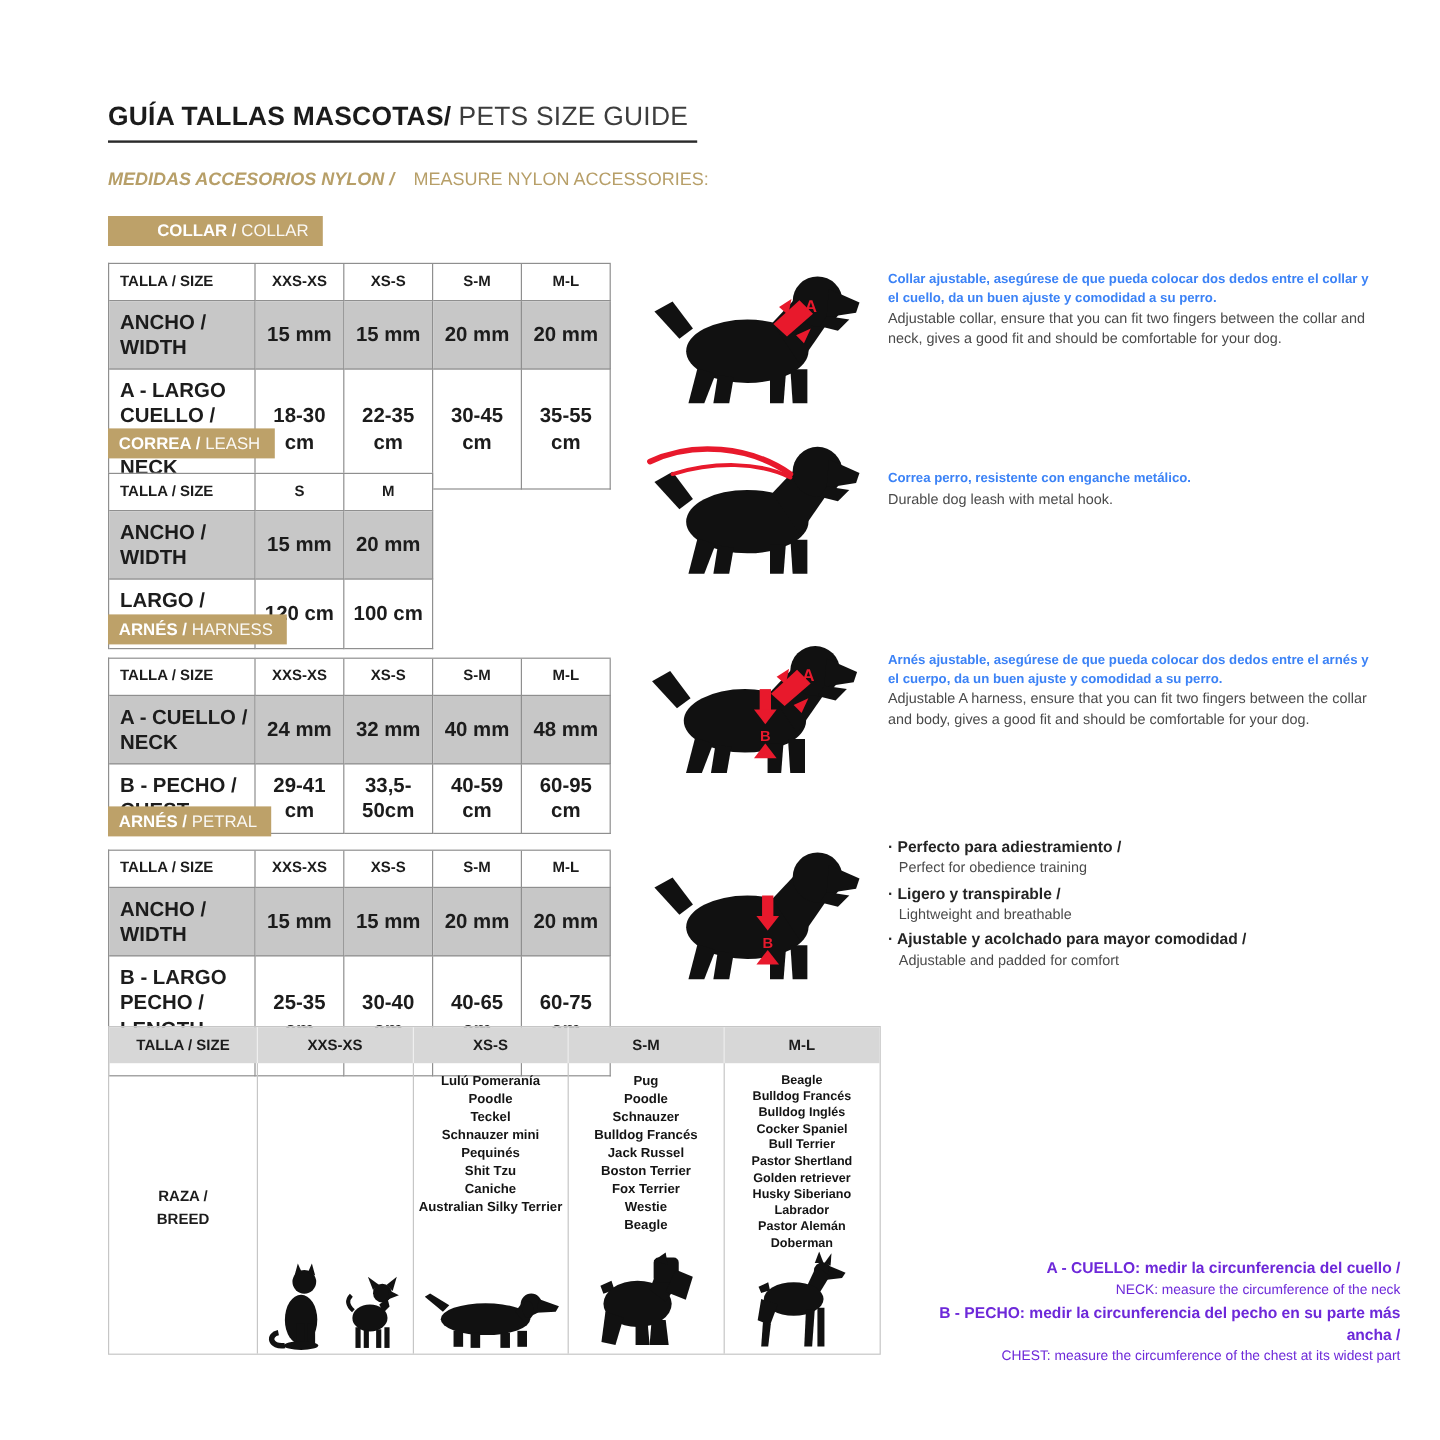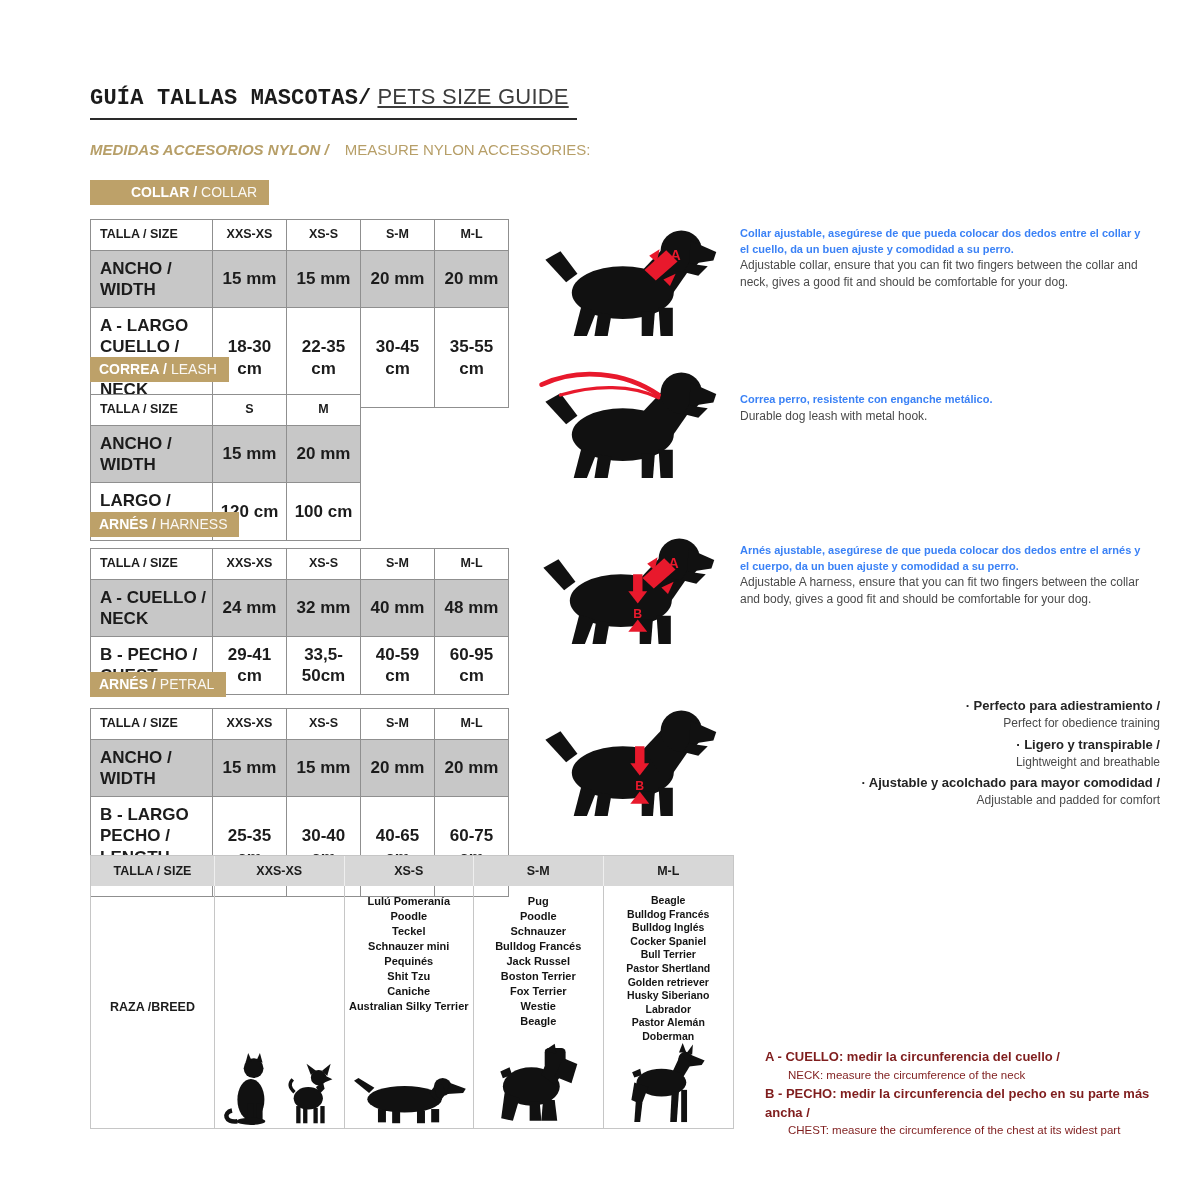--- a/index.html
+++ b/index.html
@@ -9,7 +9,7 @@
   
   .title{position:absolute;left:90px;top:84px;font-size:22px;letter-spacing:.2px;
          border-bottom:2px solid #2a2a2a;padding:0 8px 7px 0;white-space:nowrap;}
-  .title .b{font-weight:700;color:#1b1b1b;font-family:Liberation Mono, monospace;}
+  .title .b{font-weight:700;color:#1b1b1b;}
   .title .lt{font-weight:400;color:#3d3d3d;margin-left:6px;text-decoration:underline;}
   .subtitle{position:absolute;left:90px;top:141px;font-size:15px;color:#b79f68;white-space:nowrap;}
   .subtitle .b{font-weight:700;font-style:italic;}

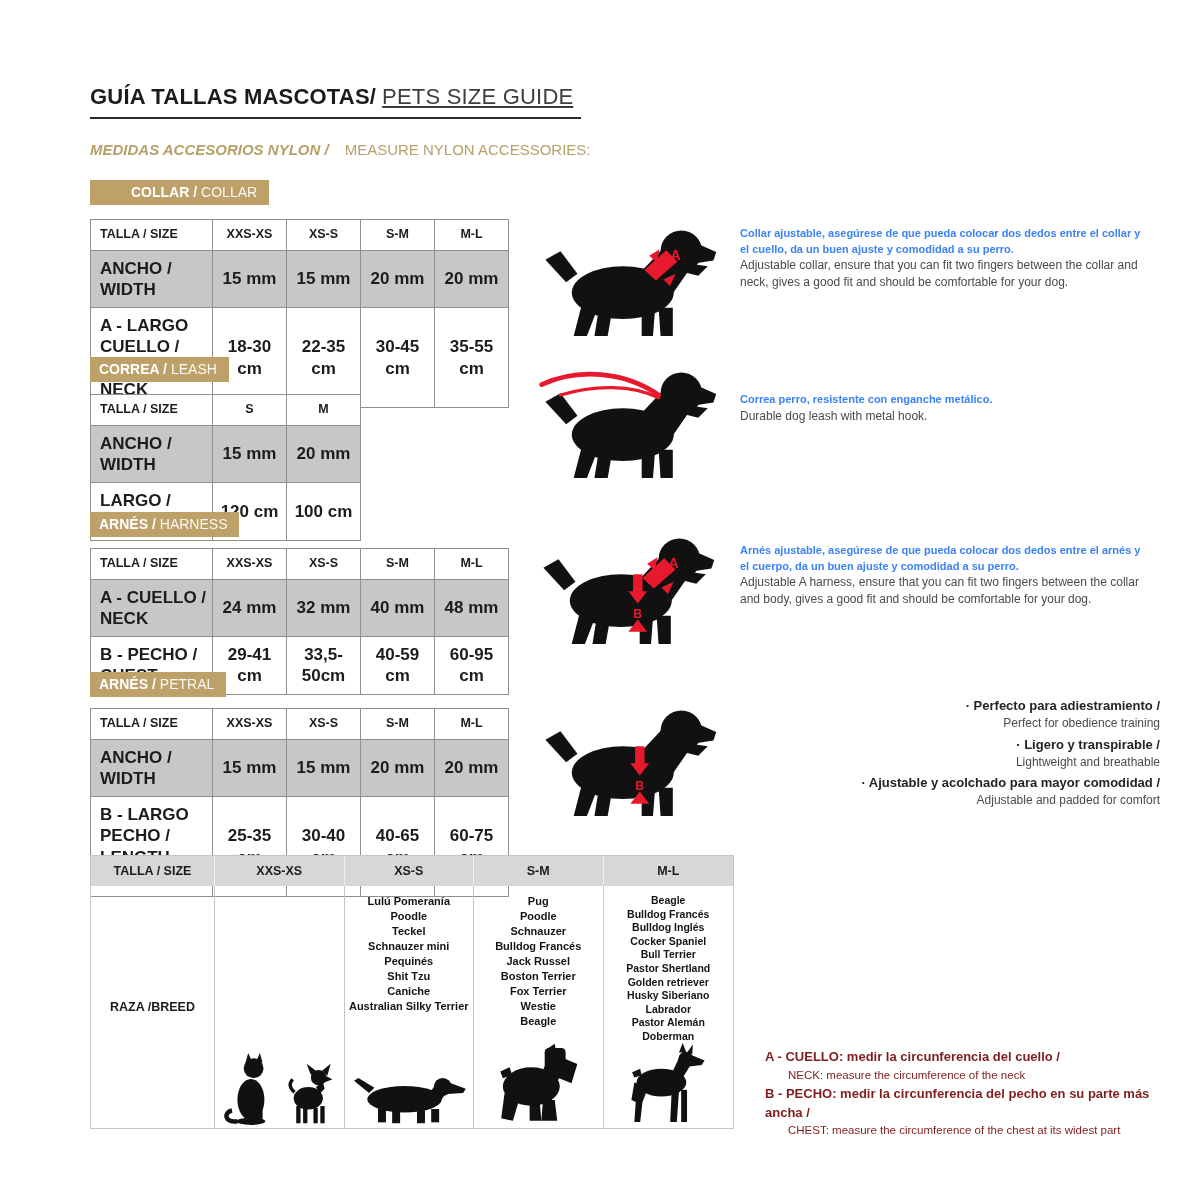--- a/index.html
+++ b/index.html
@@ -10,7 +10,7 @@
   .title{position:absolute;left:90px;top:84px;font-size:22px;letter-spacing:.2px;
          border-bottom:2px solid #2a2a2a;padding:0 8px 7px 0;white-space:nowrap;}
   .title .b{font-weight:700;color:#1b1b1b;}
-  .title .lt{font-weight:400;color:#3d3d3d;margin-left:6px;text-decoration:underline;}
+  .title .lt{font-weight:400;color:#3d3d3d;margin-left:6px;}
   .subtitle{position:absolute;left:90px;top:141px;font-size:15px;color:#b79f68;white-space:nowrap;}
   .subtitle .b{font-weight:700;font-style:italic;}
   .subtitle .lt{font-weight:400;margin-left:16px;}

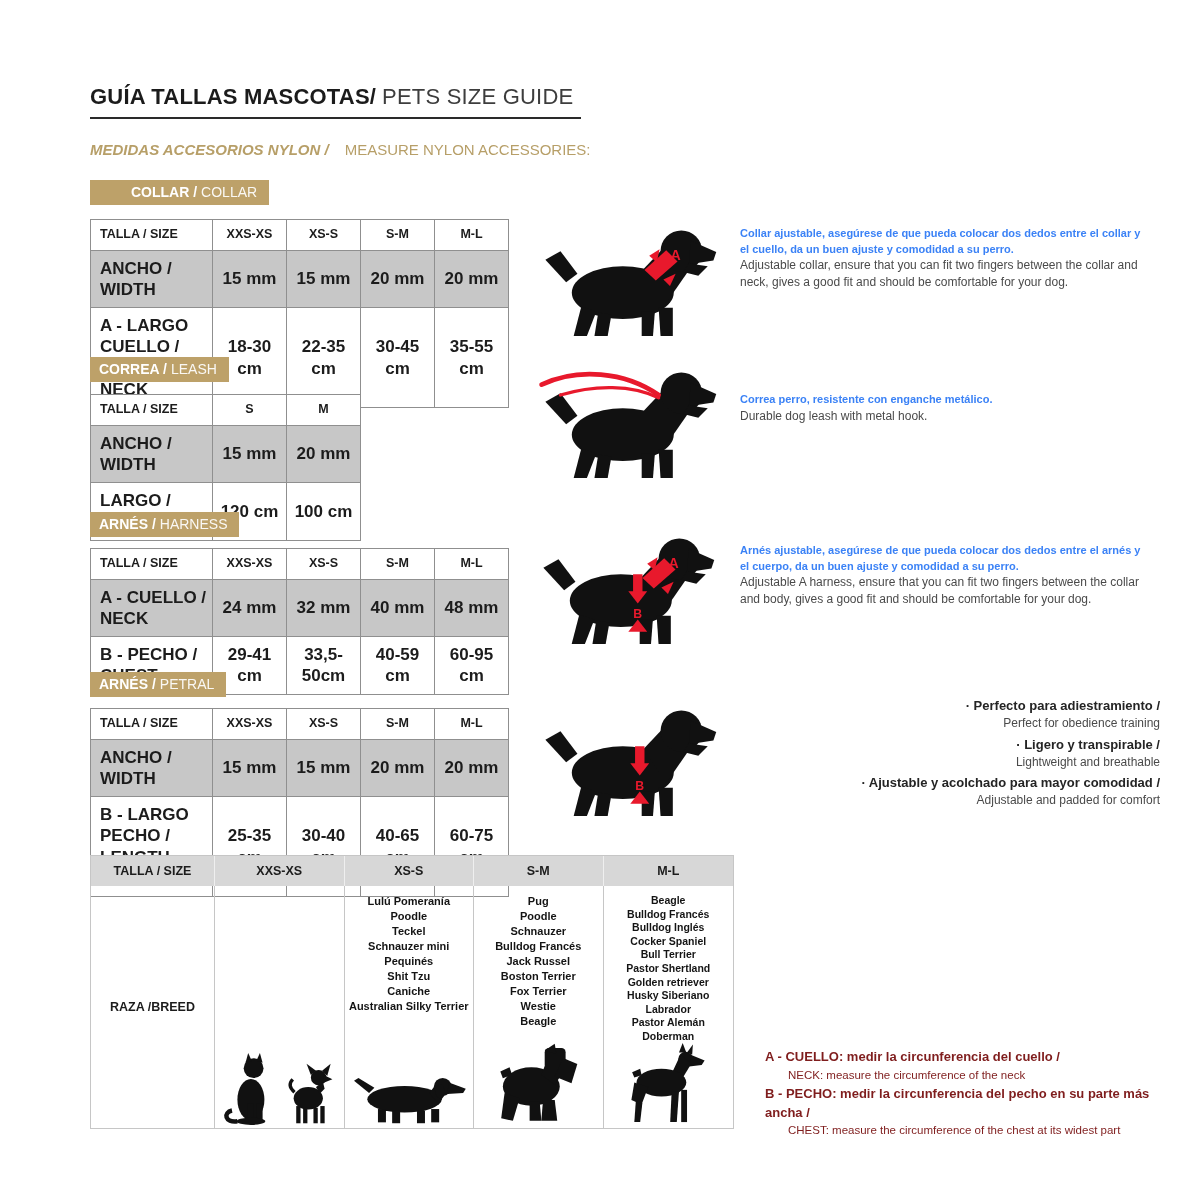--- a/index.html
+++ b/index.html
@@ -228,7 +228,7 @@
       </g>
     </svg>
   </div>
-  <div class="bullets" style="left:740px;top:697px;text-align:right;">
+  <div class="bullets" style="left:740px;top:697px;">
     <div class="bullet">
       <div class="b">Perfecto para adiestramiento /</div>
       <div class="l">Perfect for obedience training</div>

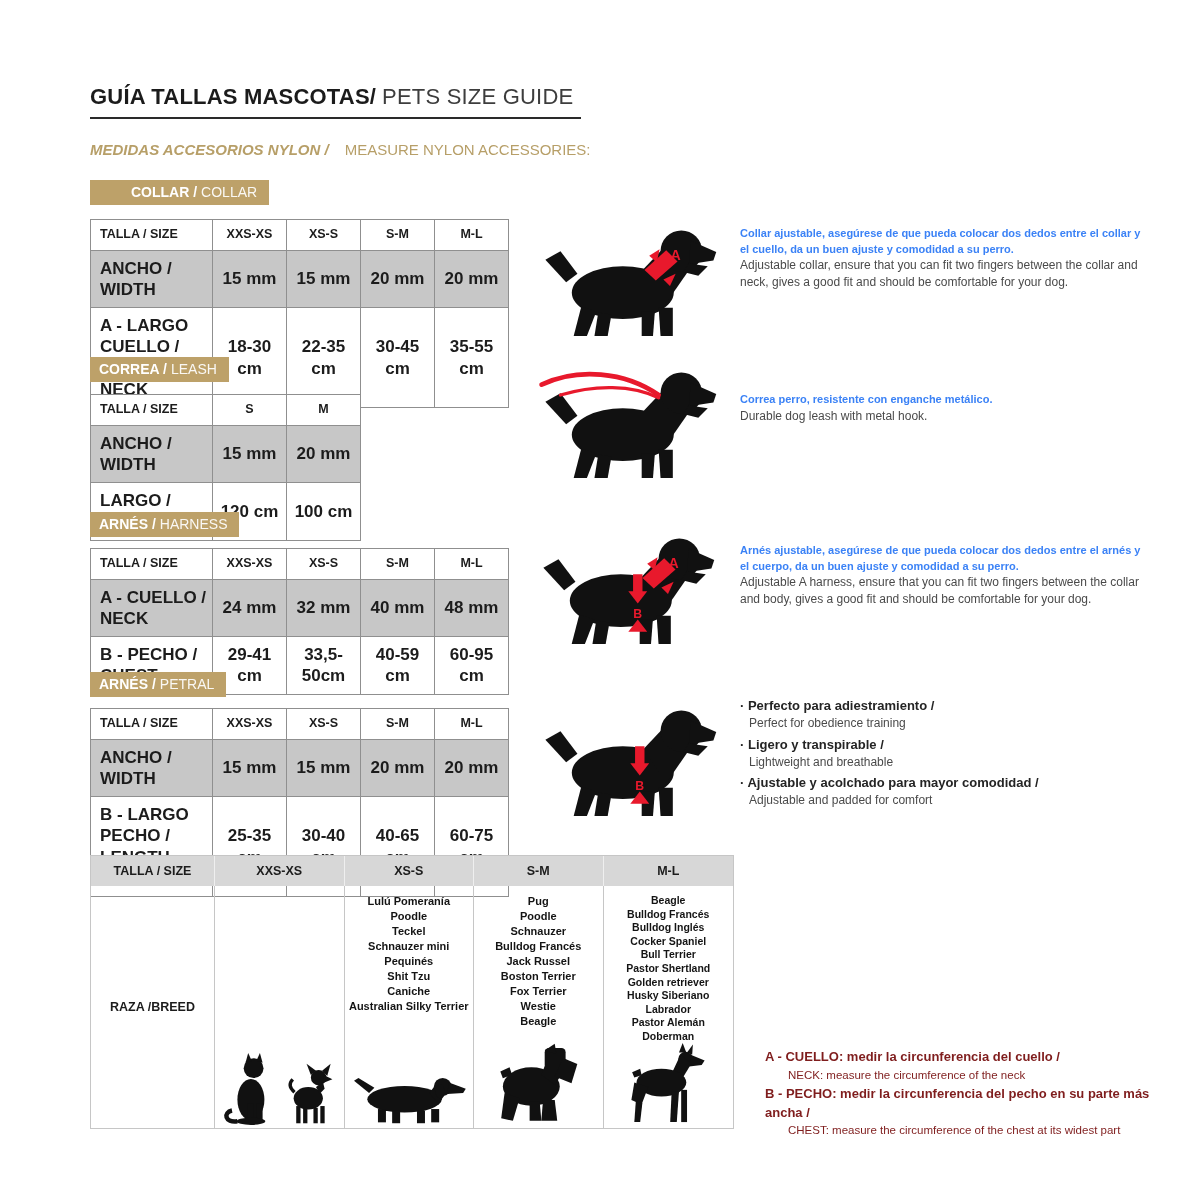--- a/index.html
+++ b/index.html
@@ -51,7 +51,7 @@
   .bh{background:#d7d7d7;display:flex;align-items:center;justify-content:center;
       font-weight:700;font-size:12.5px;color:#1c1c1c;border-right:1px solid #efefef;}
   .bh:nth-child(5){border-right:none;}
-  .rowlabel{border-right:1px solid #c6c6c6;display:flex;flex-direction:row;align-items:center;
+  .rowlabel{border-right:1px solid #c6c6c6;display:flex;flex-direction:column;align-items:center;
       justify-content:center;font-weight:700;font-size:12.5px;color:#1c1c1c;line-height:1.5;}
   .bc{border-right:1px solid #c6c6c6;display:flex;flex-direction:column;align-items:center;
       padding-top:8px;position:relative;}

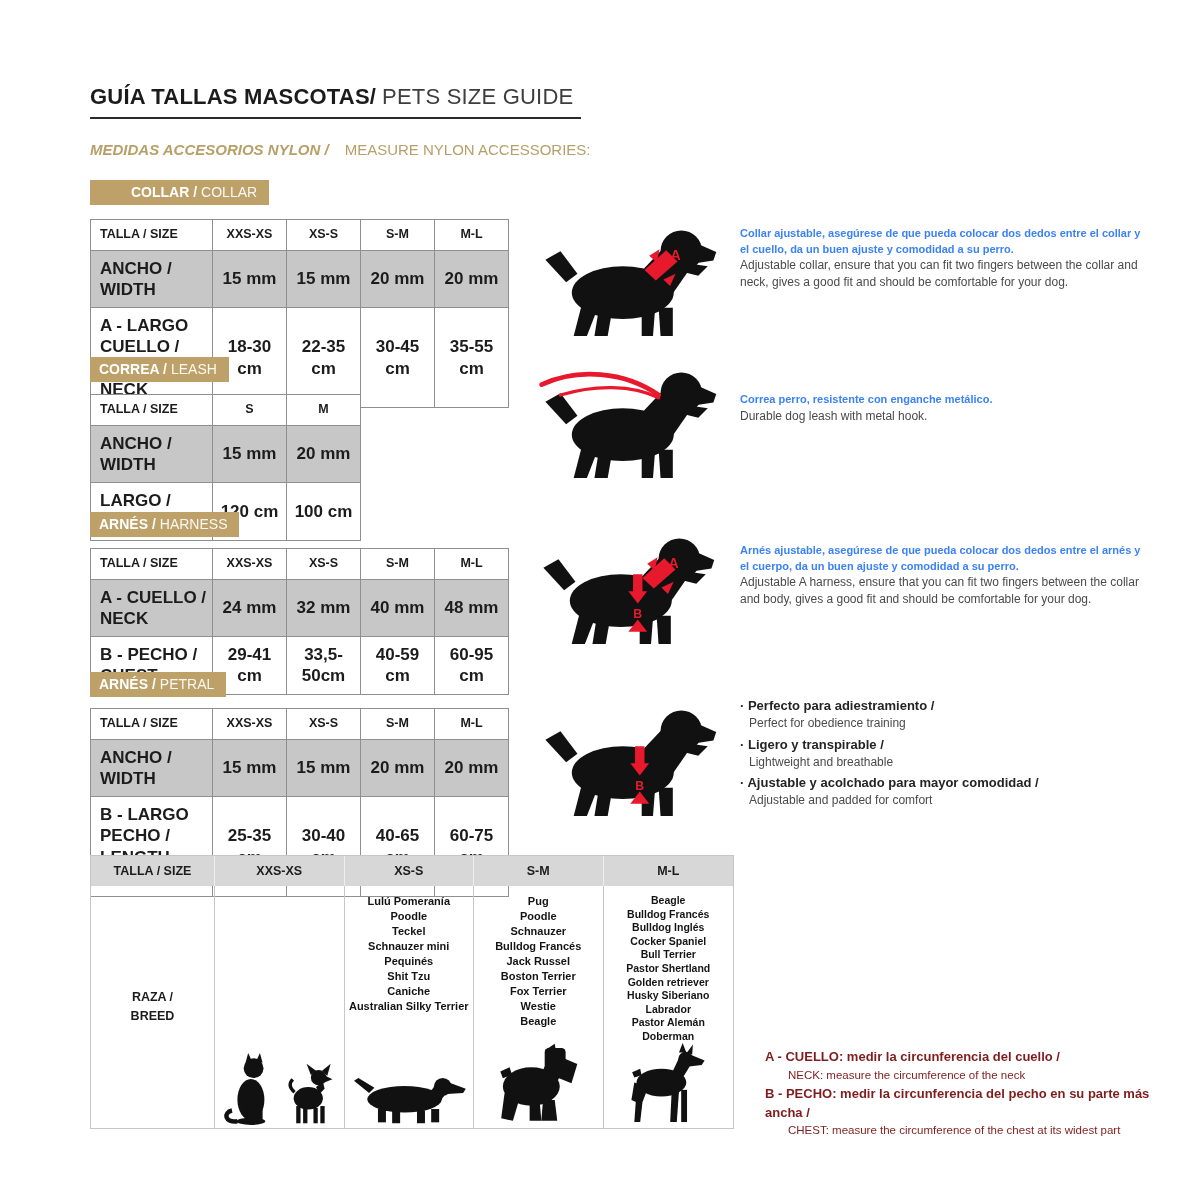--- a/index.html
+++ b/index.html
@@ -62,7 +62,7 @@
        justify-content:center;gap:8px;}
 
   
-  .notes{position:absolute;left:765px;top:1048px;width:402px;color:#7f1d1d;}
+  .notes{position:absolute;left:765px;top:1048px;width:402px;color:#6d28d9;text-align:right;}
   .note .b{font-weight:700;font-size:13px;line-height:1.45;}
   .note .l{font-weight:400;font-size:11.5px;line-height:1.55;margin-left:23px;}
 </style>

